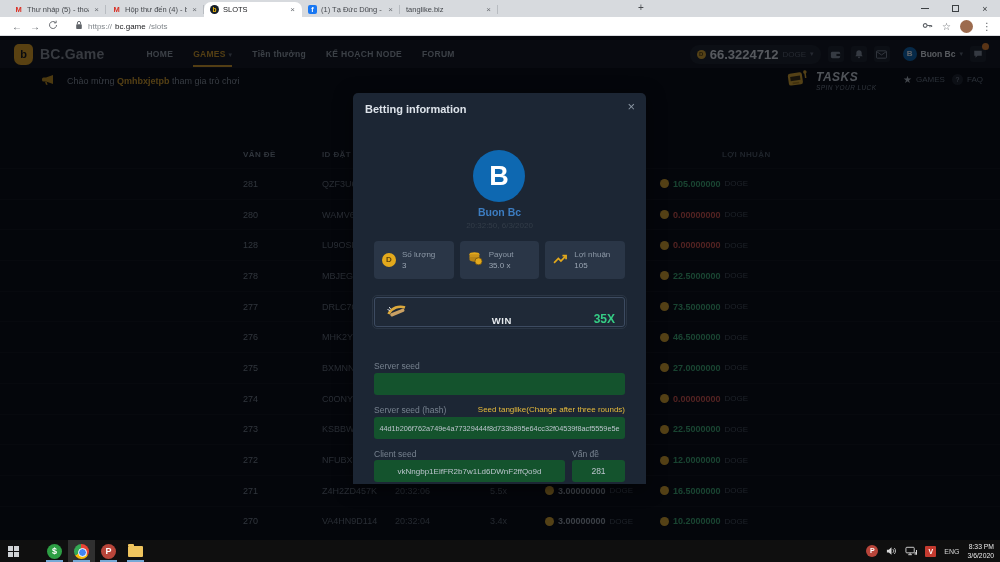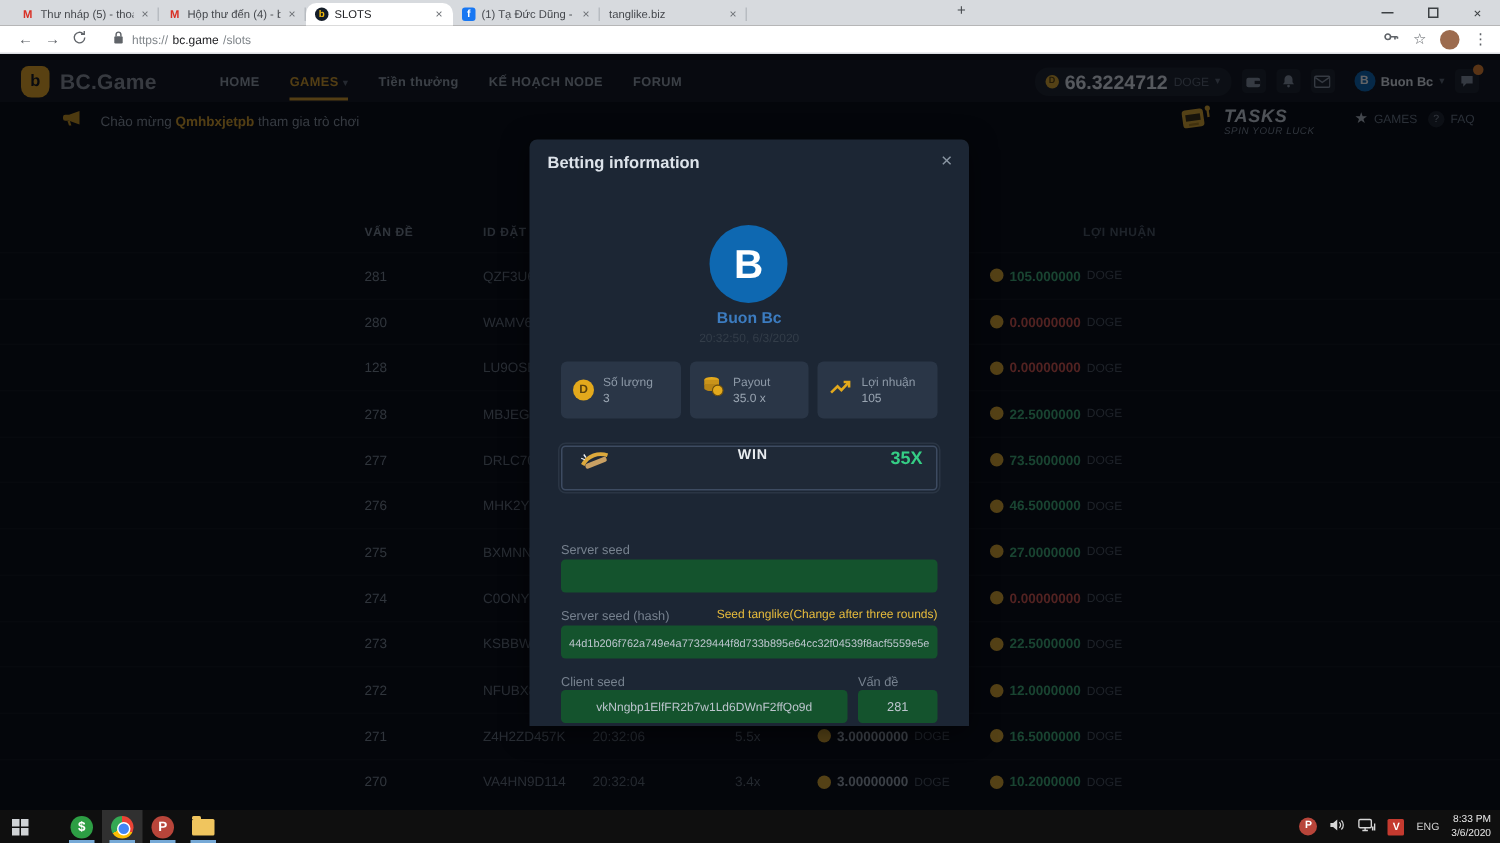--- a/index.html
+++ b/index.html
@@ -97,7 +97,7 @@
   .m-card-label{font-size:8px;color:#8d99a7}
   .m-card-value{font-size:8px;color:#9aa5b2}
   .coin-lg{width:14px;height:14px;border-radius:50%;background:#e3a91c;color:#5c430c;font-size:8px;font-weight:bold;text-align:center;line-height:14px;flex:0 0 14px}
-  .m-win{position:absolute;left:21px;right:21px;top:204px;height:30px;background:#1f2937;border:1px solid #3d4b61;outline:1px solid #2a3544;outline-offset:1px;border-radius:3px;display:flex;align-items:flex-start;padding:0 9px}
+  .m-win{position:absolute;left:21px;right:21px;top:204px;height:30px;background:#1f2937;border:1px solid #3d4b61;outline:1px solid #2a3544;outline-offset:1px;border-radius:3px;display:flex;align-items:flex-end;padding:0 9px}
   .m-win-label{flex:1;text-align:center;font-size:9.5px;font-weight:bold;color:#e7ebef;letter-spacing:.5px}
   .m-win-mult{font-size:12px;font-weight:bold;color:#35cd85}
   .m-share{position:absolute;left:21px;right:21px;top:247px;height:16px;display:flex;align-items:center;justify-content:center}

